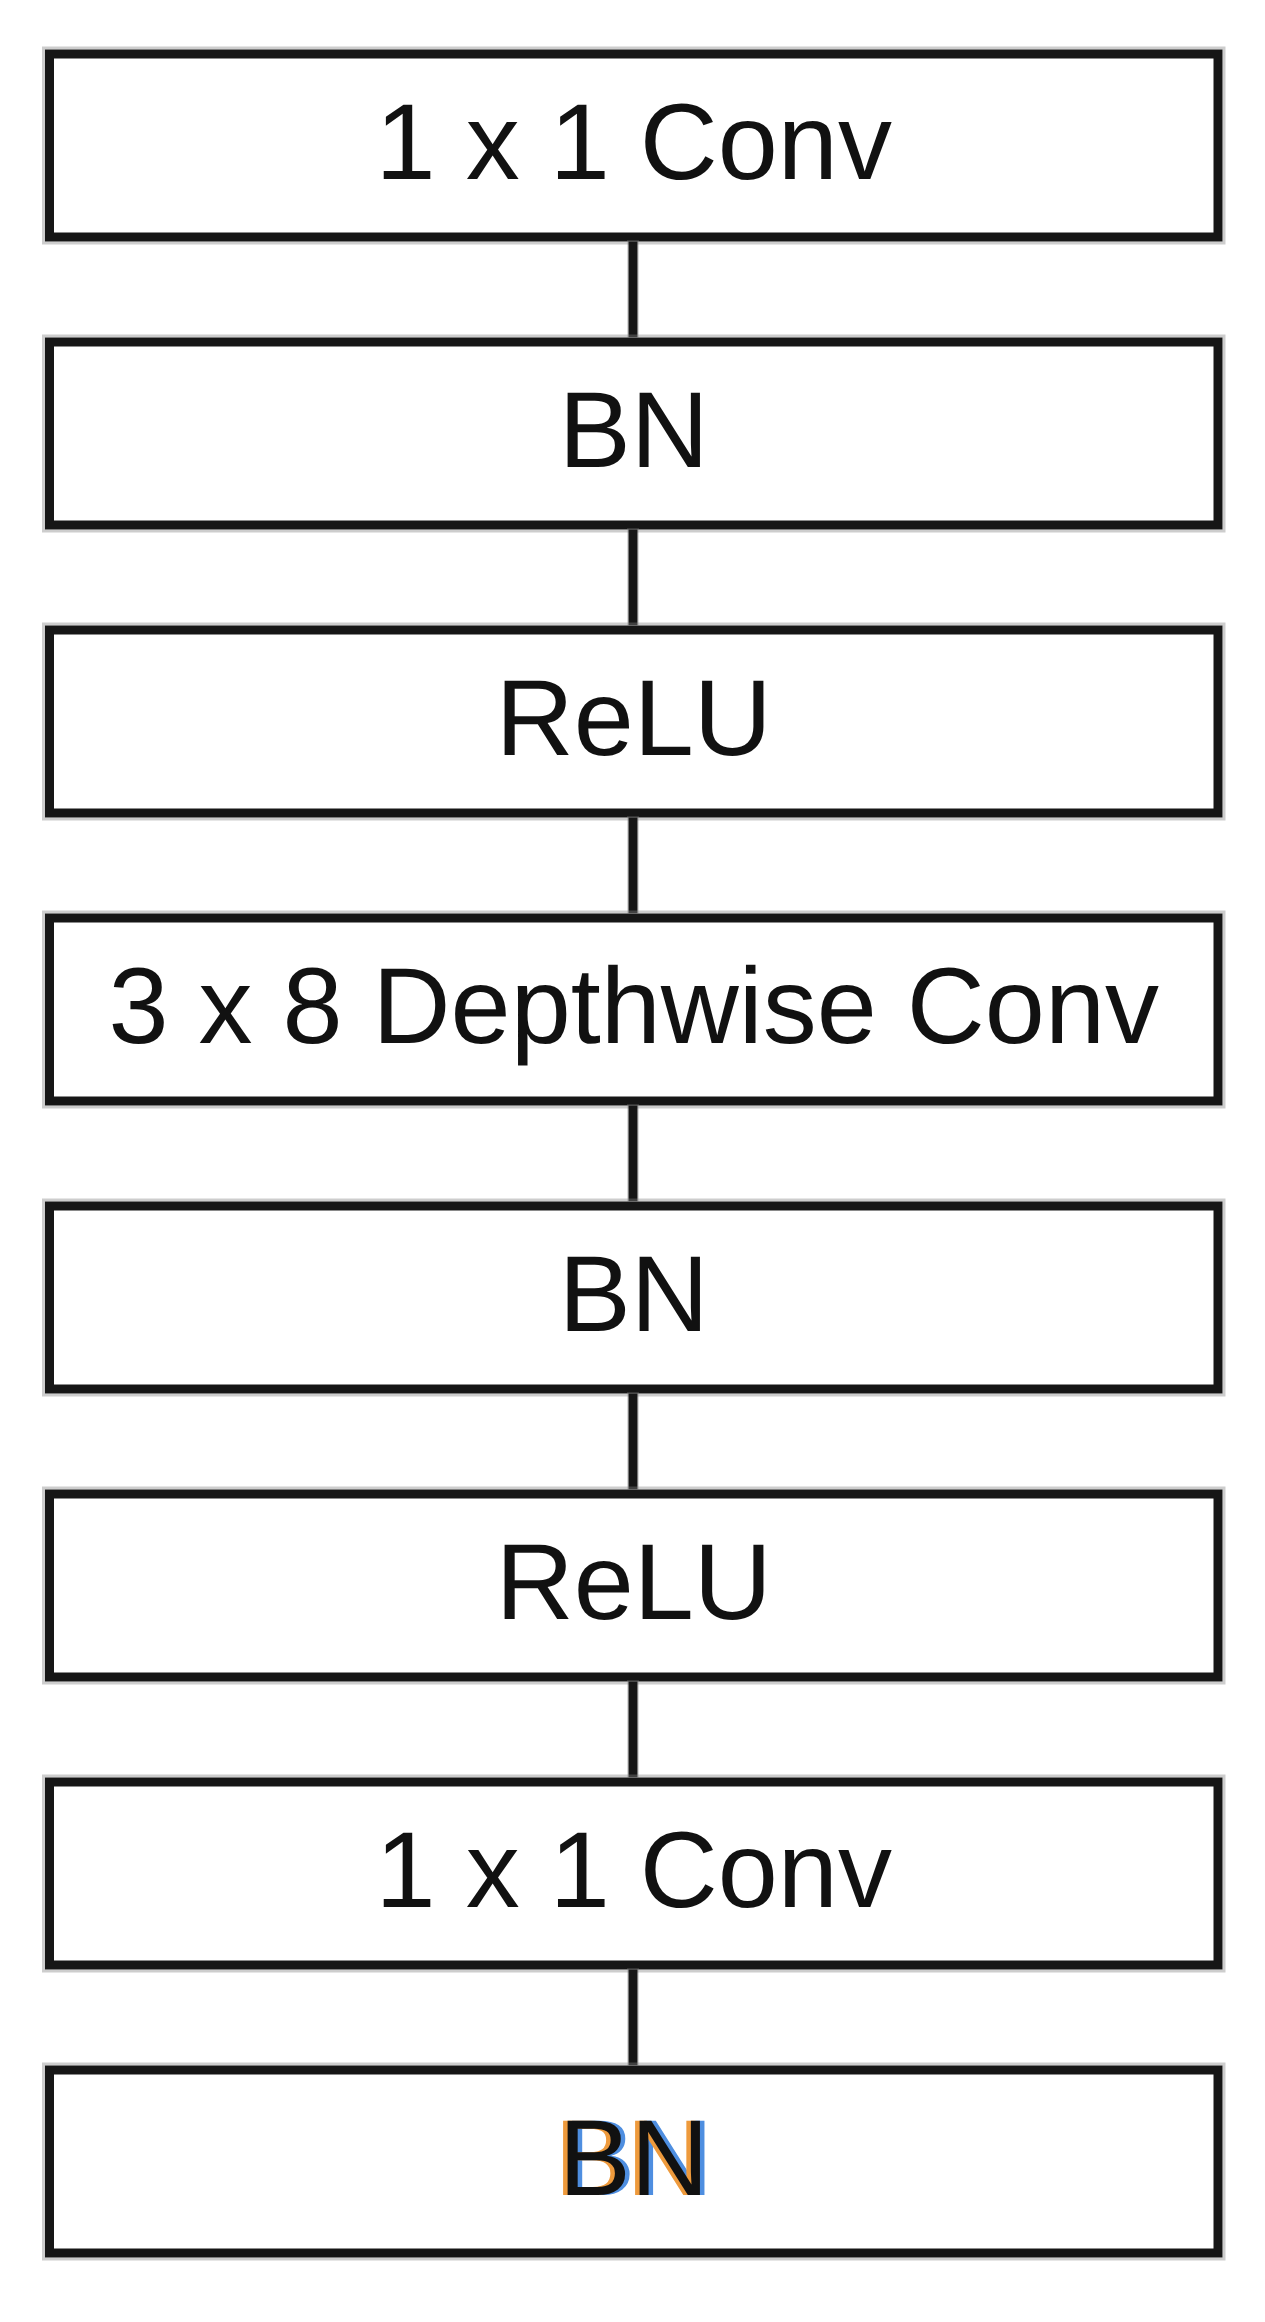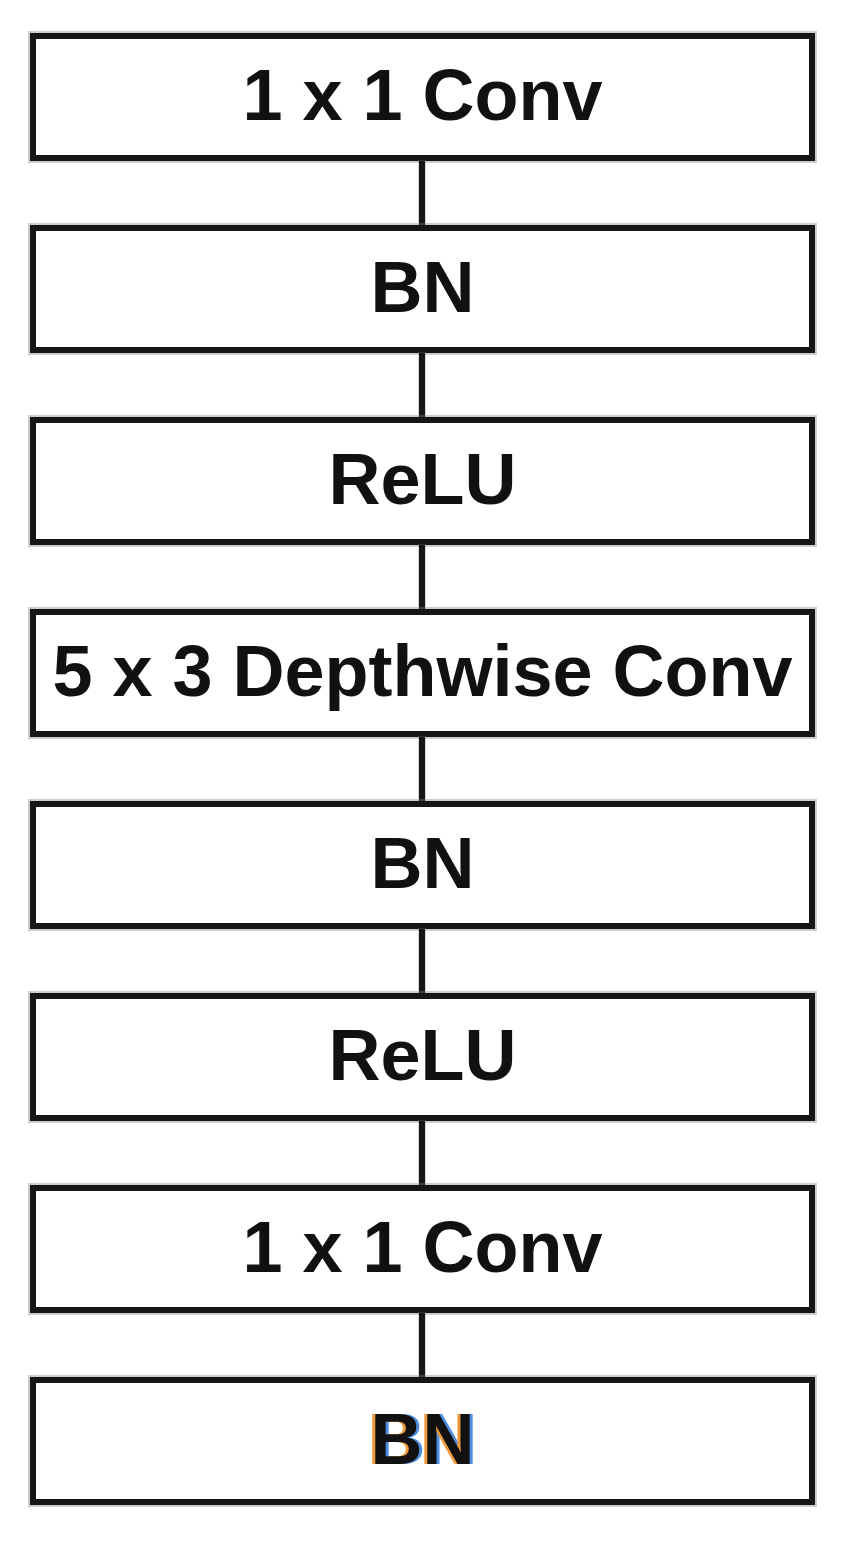--- a/index.html
+++ b/index.html
@@ -18,7 +18,6 @@
     width: 843px;
     padding-top: 33px;
     box-sizing: border-box;
-    font-weight: bold;
   }
   .node {
     box-sizing: border-box;

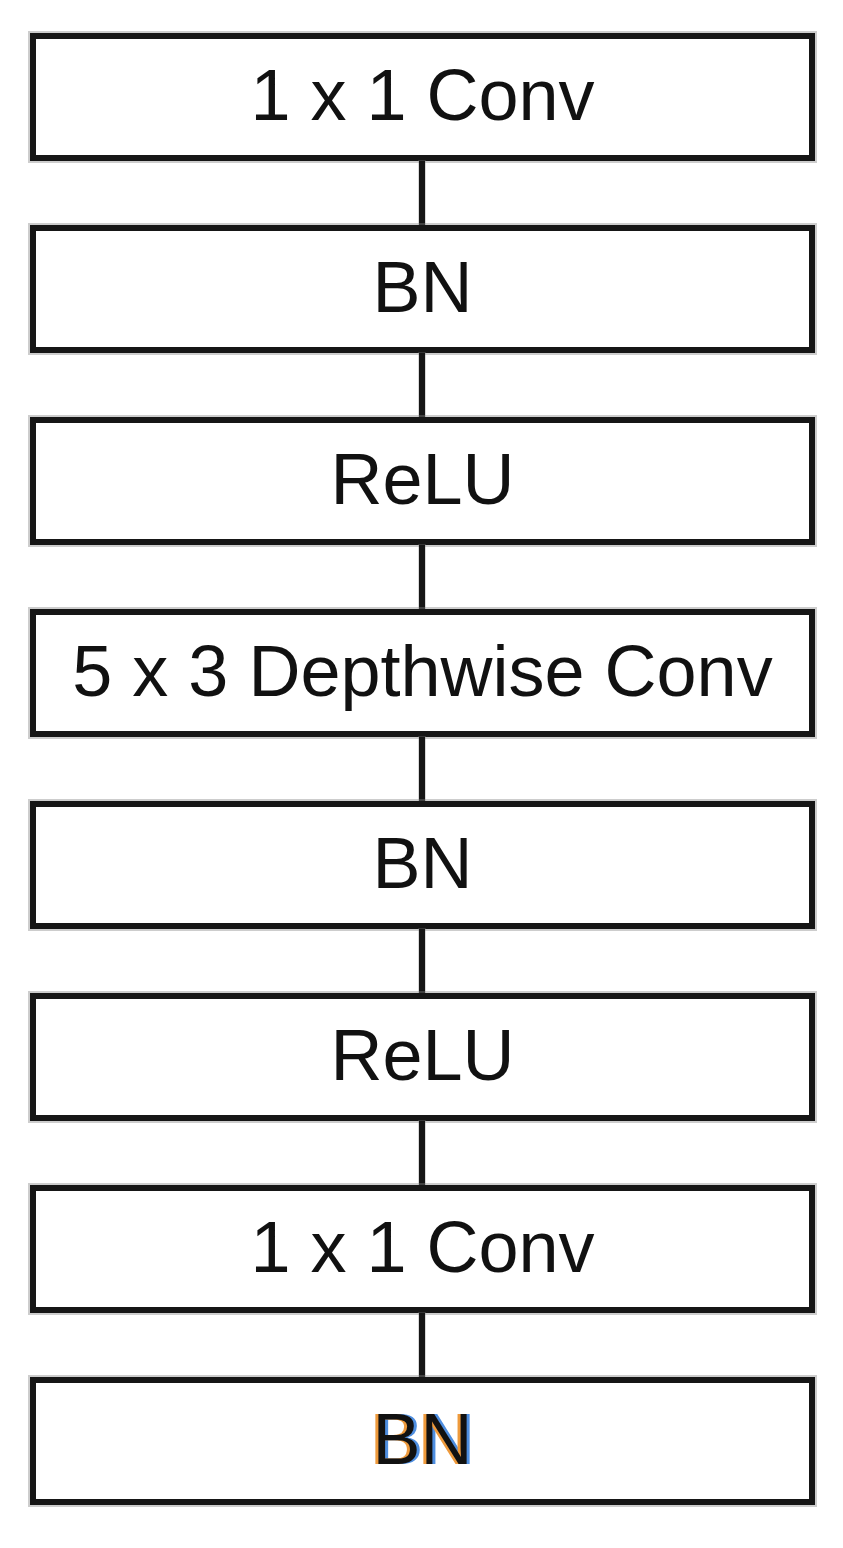--- a/index.html
+++ b/index.html
@@ -73,7 +73,7 @@
   <div class="connector"></div>
 
   <div class="node">
-    <span class="label">5 x 3 Depthwise Conv</span>
+    <span class="label">3 x 8 Depthwise Conv</span>
   </div>
   <div class="connector"></div>
 

